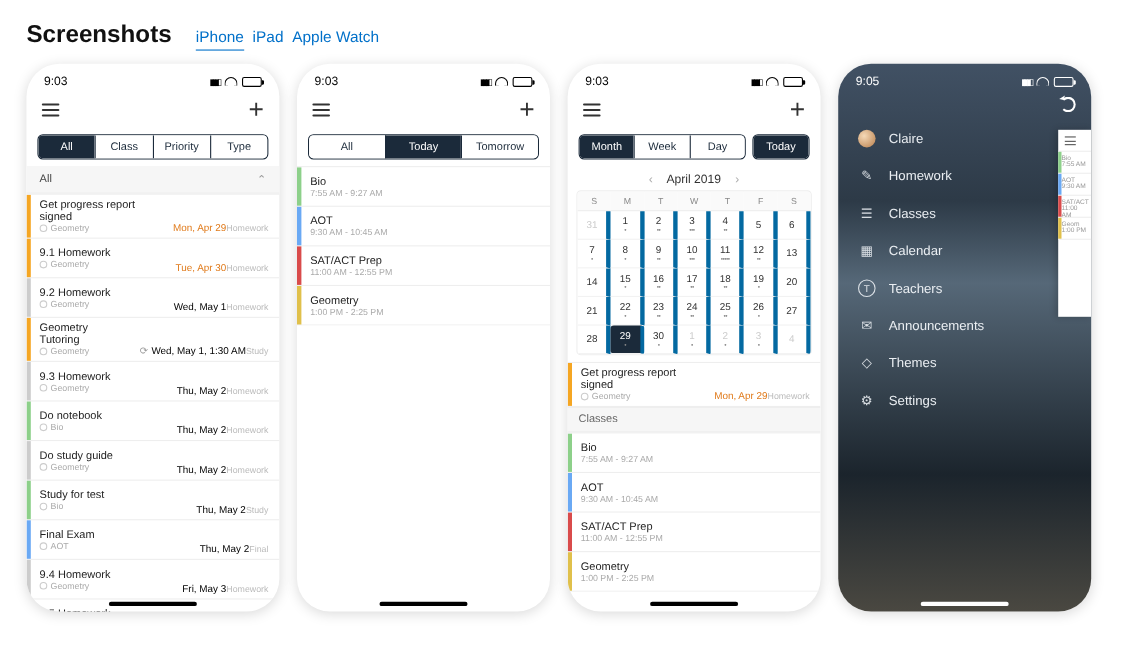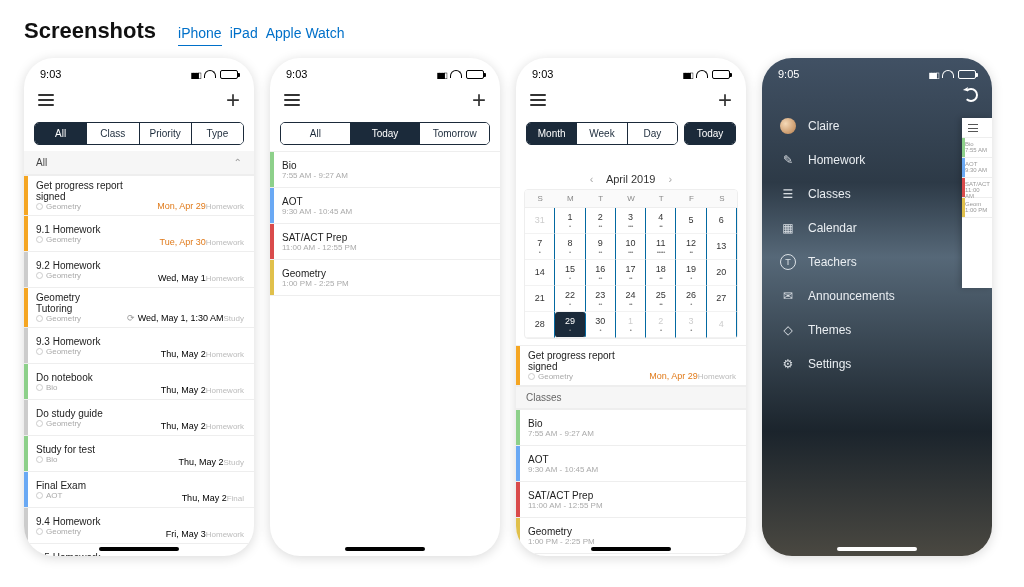--- a/index.html
+++ b/index.html
@@ -28,7 +28,7 @@
 .segmented .seg { flex: 1; text-align: center; font-size: 10px; padding: 5px 0; background: #fff; color: #1b2a3a; }
 .segmented .seg.active { background: #1b2a3a; color: #fff; }
 .segmented .seg + .seg { border-left: 1px solid #1b2a3a; }
-.cal-seg-row{ display:flex; gap:6px; margin:0 10px 24px; }
+.cal-seg-row{ display:flex; gap:6px; margin:0 10px 8px; }
 .cal-seg-row .segmented{ margin:0; }
 .cal-seg-row .segmented.main{ flex:3; }
 .cal-seg-row .segmented.today-btn{ flex:1; }

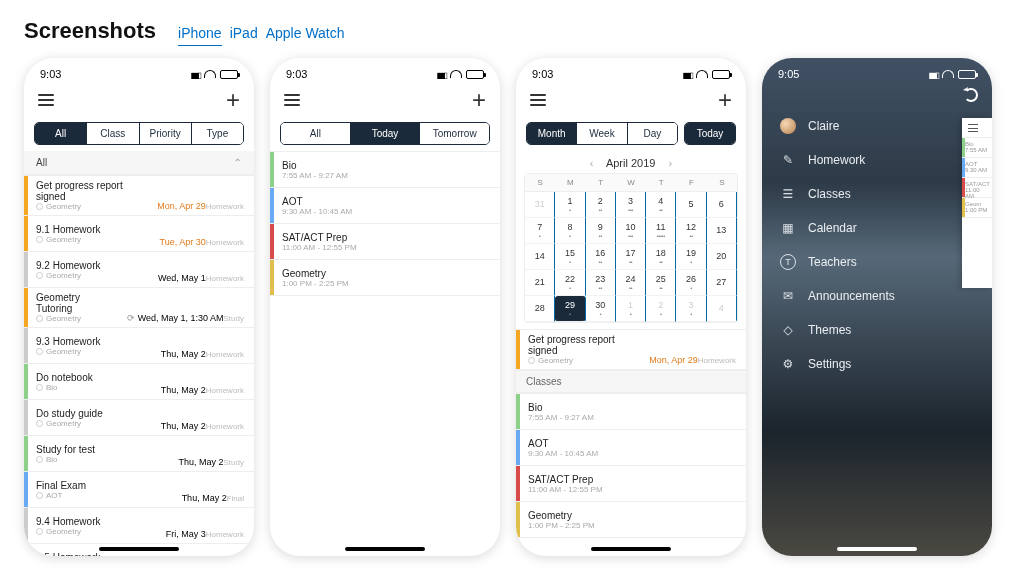--- a/index.html
+++ b/index.html
@@ -50,7 +50,7 @@
 .cal-title { text-align: center; font-size: 11px; color: #333; padding: 4px 0; }
 .cal-grid { display: grid; grid-template-columns: repeat(7, 1fr); margin: 0 8px; border: 1px solid #eee; border-radius: 4px; overflow: hidden; }
 .cal-dow { text-align: center; font-size: 8px; color: #888; padding: 4px 0; background: #fafafa; border-bottom: 1px solid #eee; }
-.cal-day { text-align: center; font-size: 9px; color: #333; height: 26px; display: flex; flex-direction: column; align-items: center; justify-content: center; gap: 1px; border-right: 1px solid #0369a1; border-bottom: 1px solid #f2f2f2; position: relative; }
+.cal-day { text-align: center; font-size: 9px; color: #333; height: 26px; display: flex; flex-direction: column; align-items: center; justify-content: center; gap: 1px; border-right: 4px solid #0369a1; border-bottom: 1px solid #f2f2f2; position: relative; }
 .cal-day .dots { font-size: 6px; color: #888; line-height: 1; letter-spacing: -.5px; }
 .cal-day.dim { color: #ccc; }
 .cal-day.selected { background: #1b2a3a; color: #fff; border-radius: 3px; }

